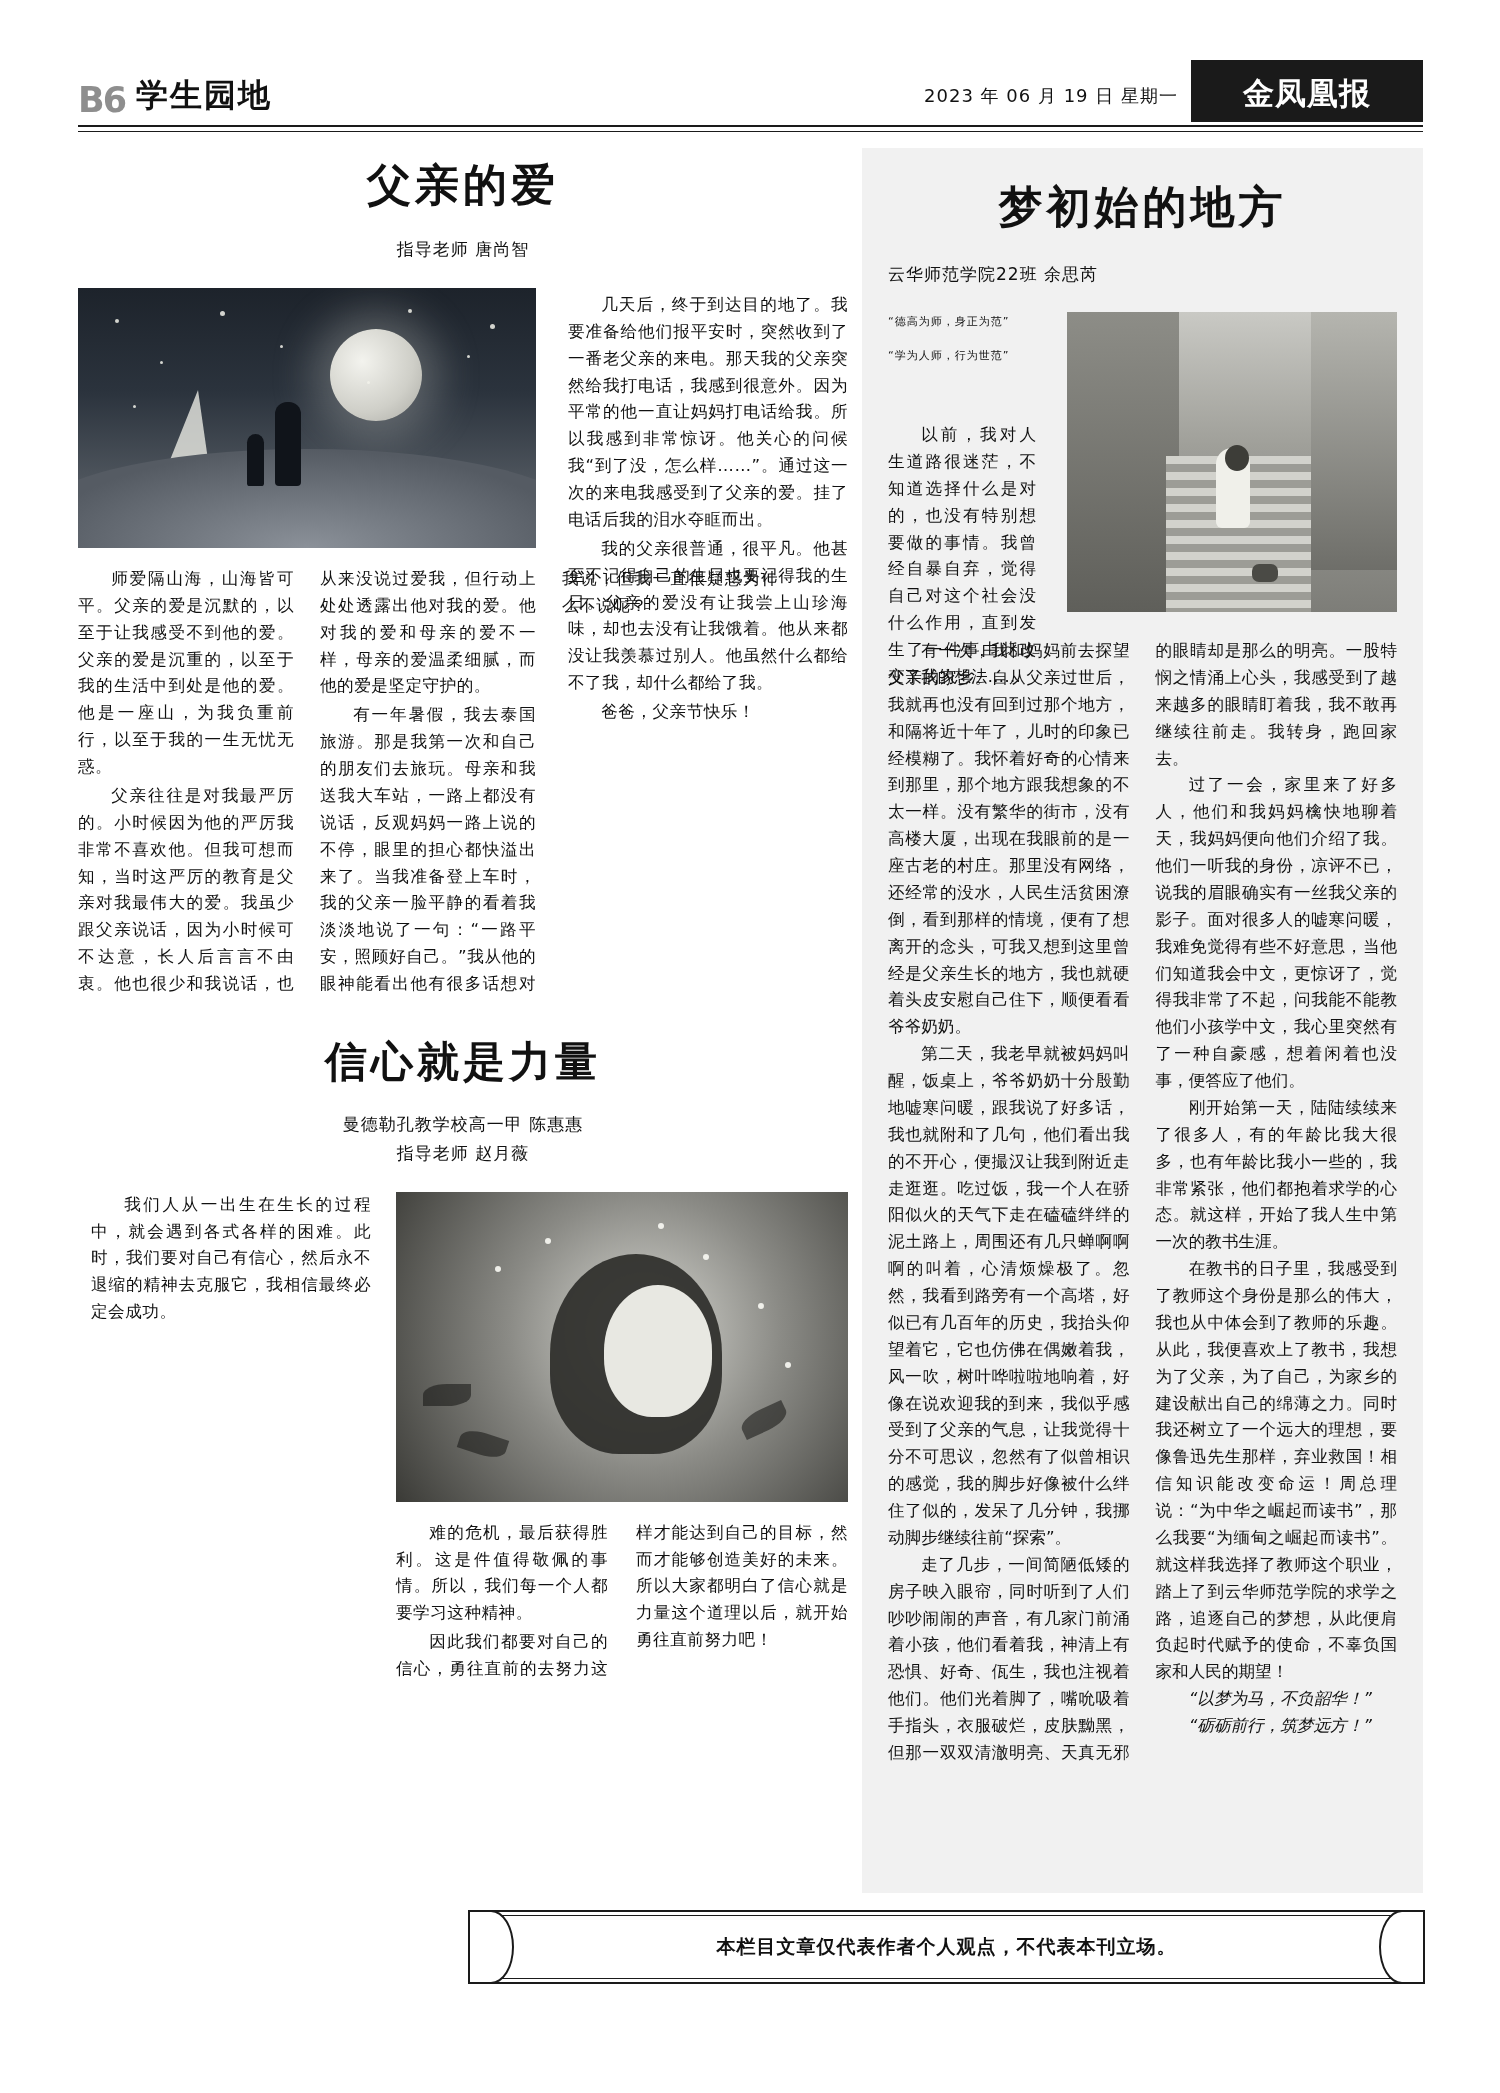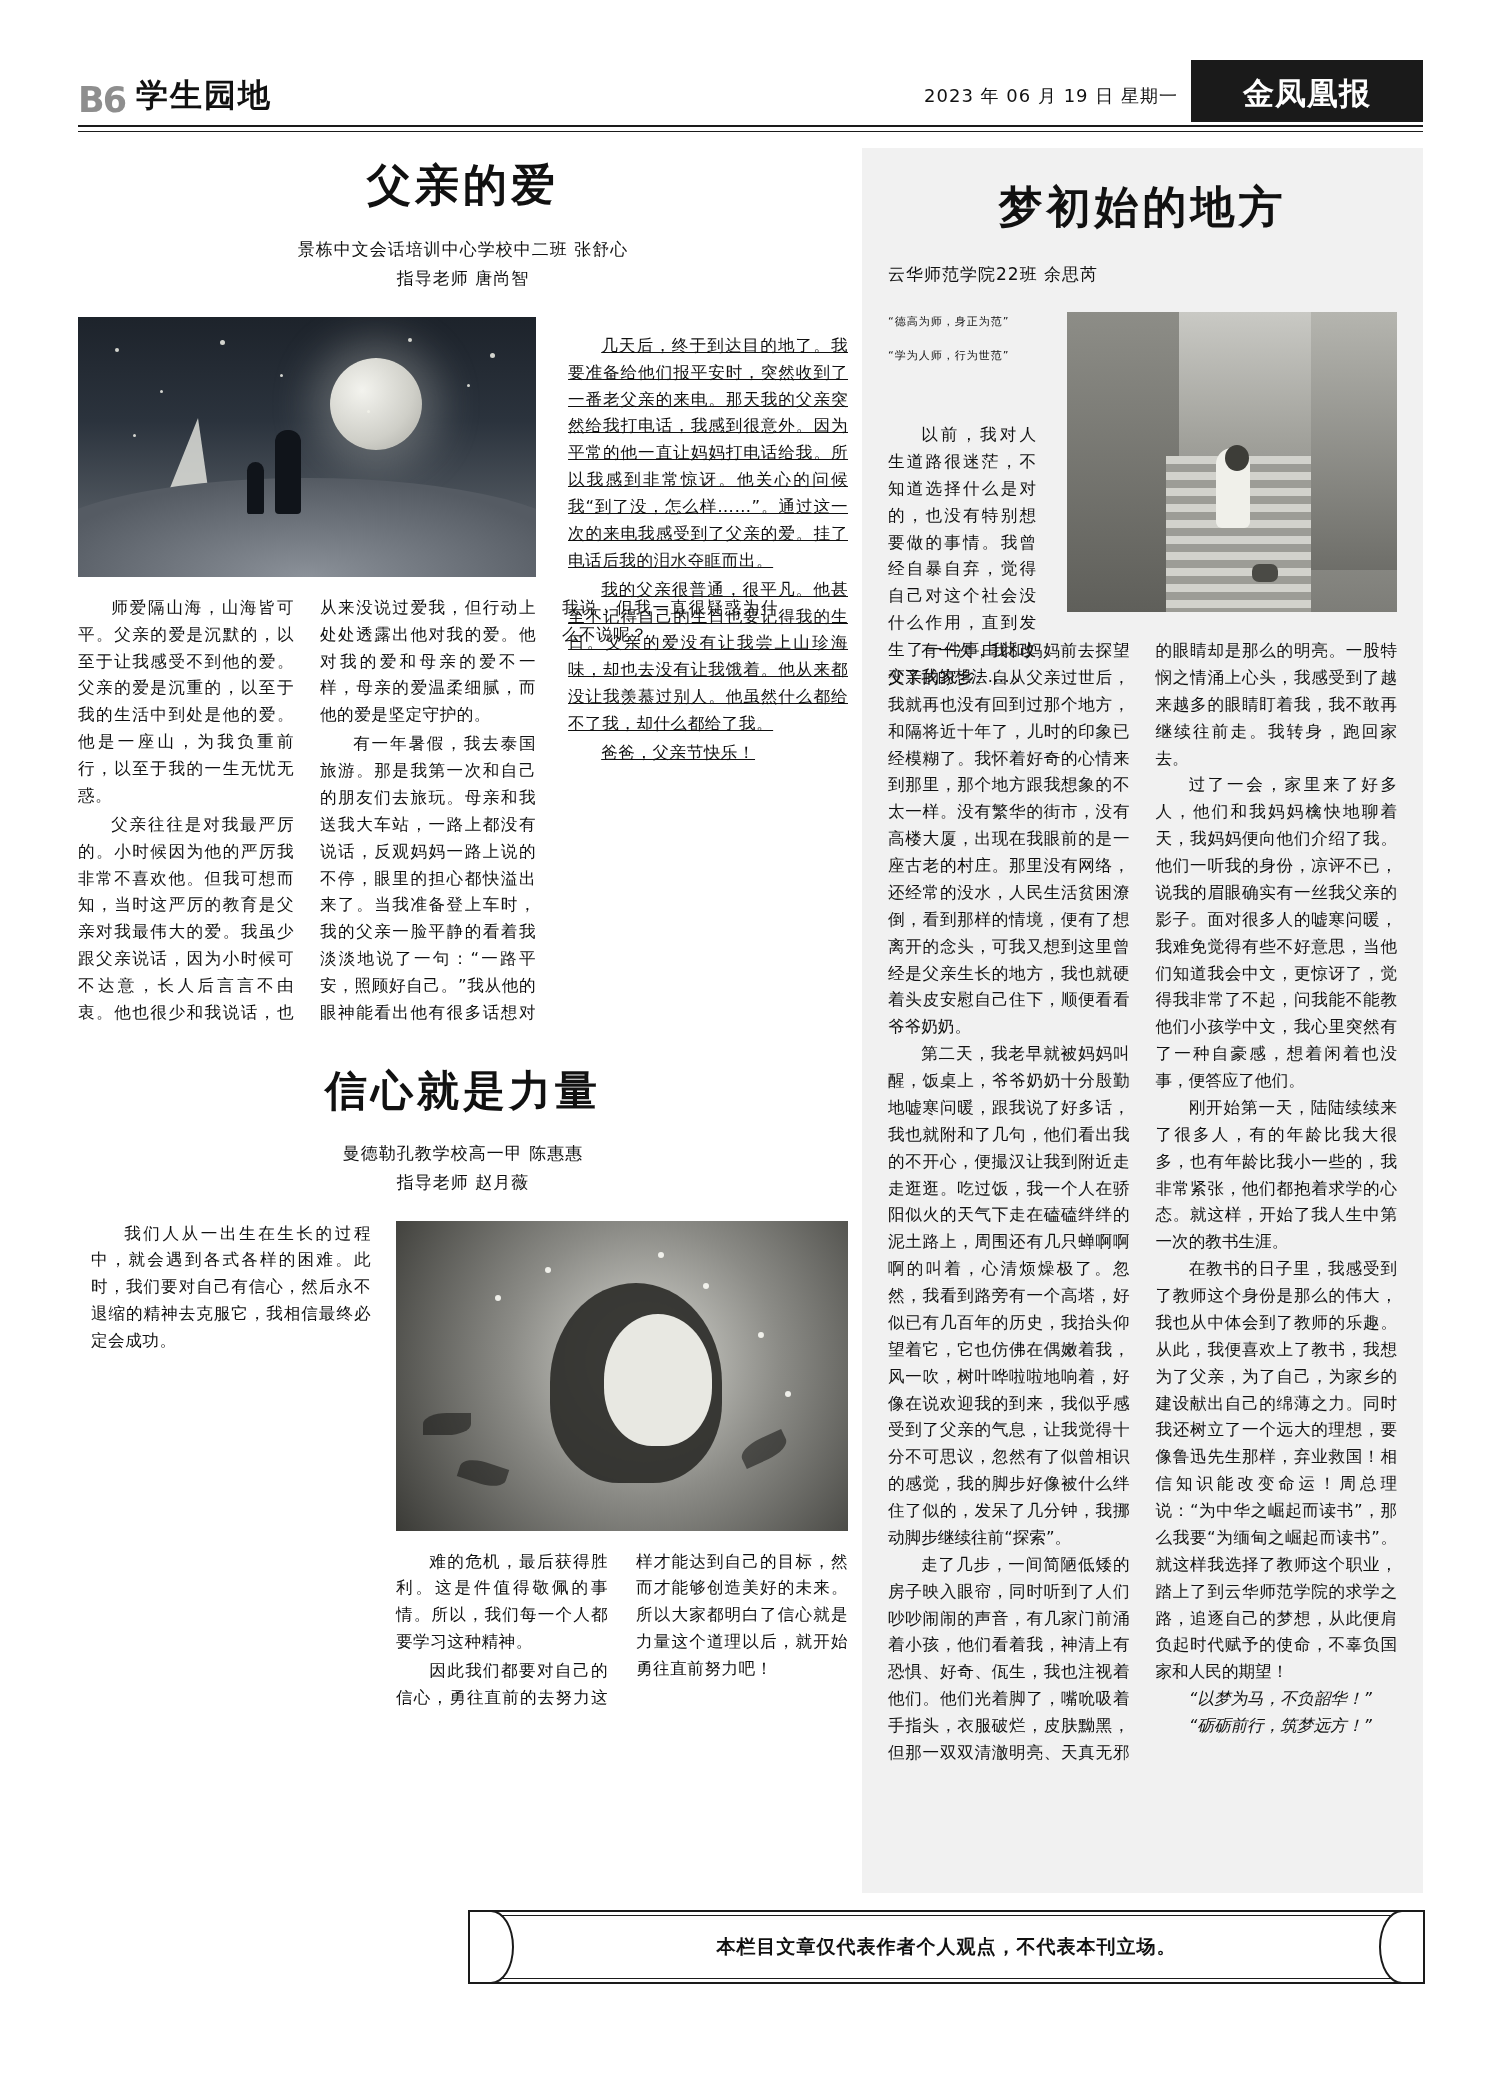--- a/index.html
+++ b/index.html
@@ -446,7 +446,6 @@
       <div class="a1-head">
         <h1 class="art-title">父亲的爱</h1>
         <div class="byline">
-          <div>景栋中文会话培训中心学校中二班  张舒心</div>
           <div>指导老师  唐尚智</div>
         </div>
       </div>

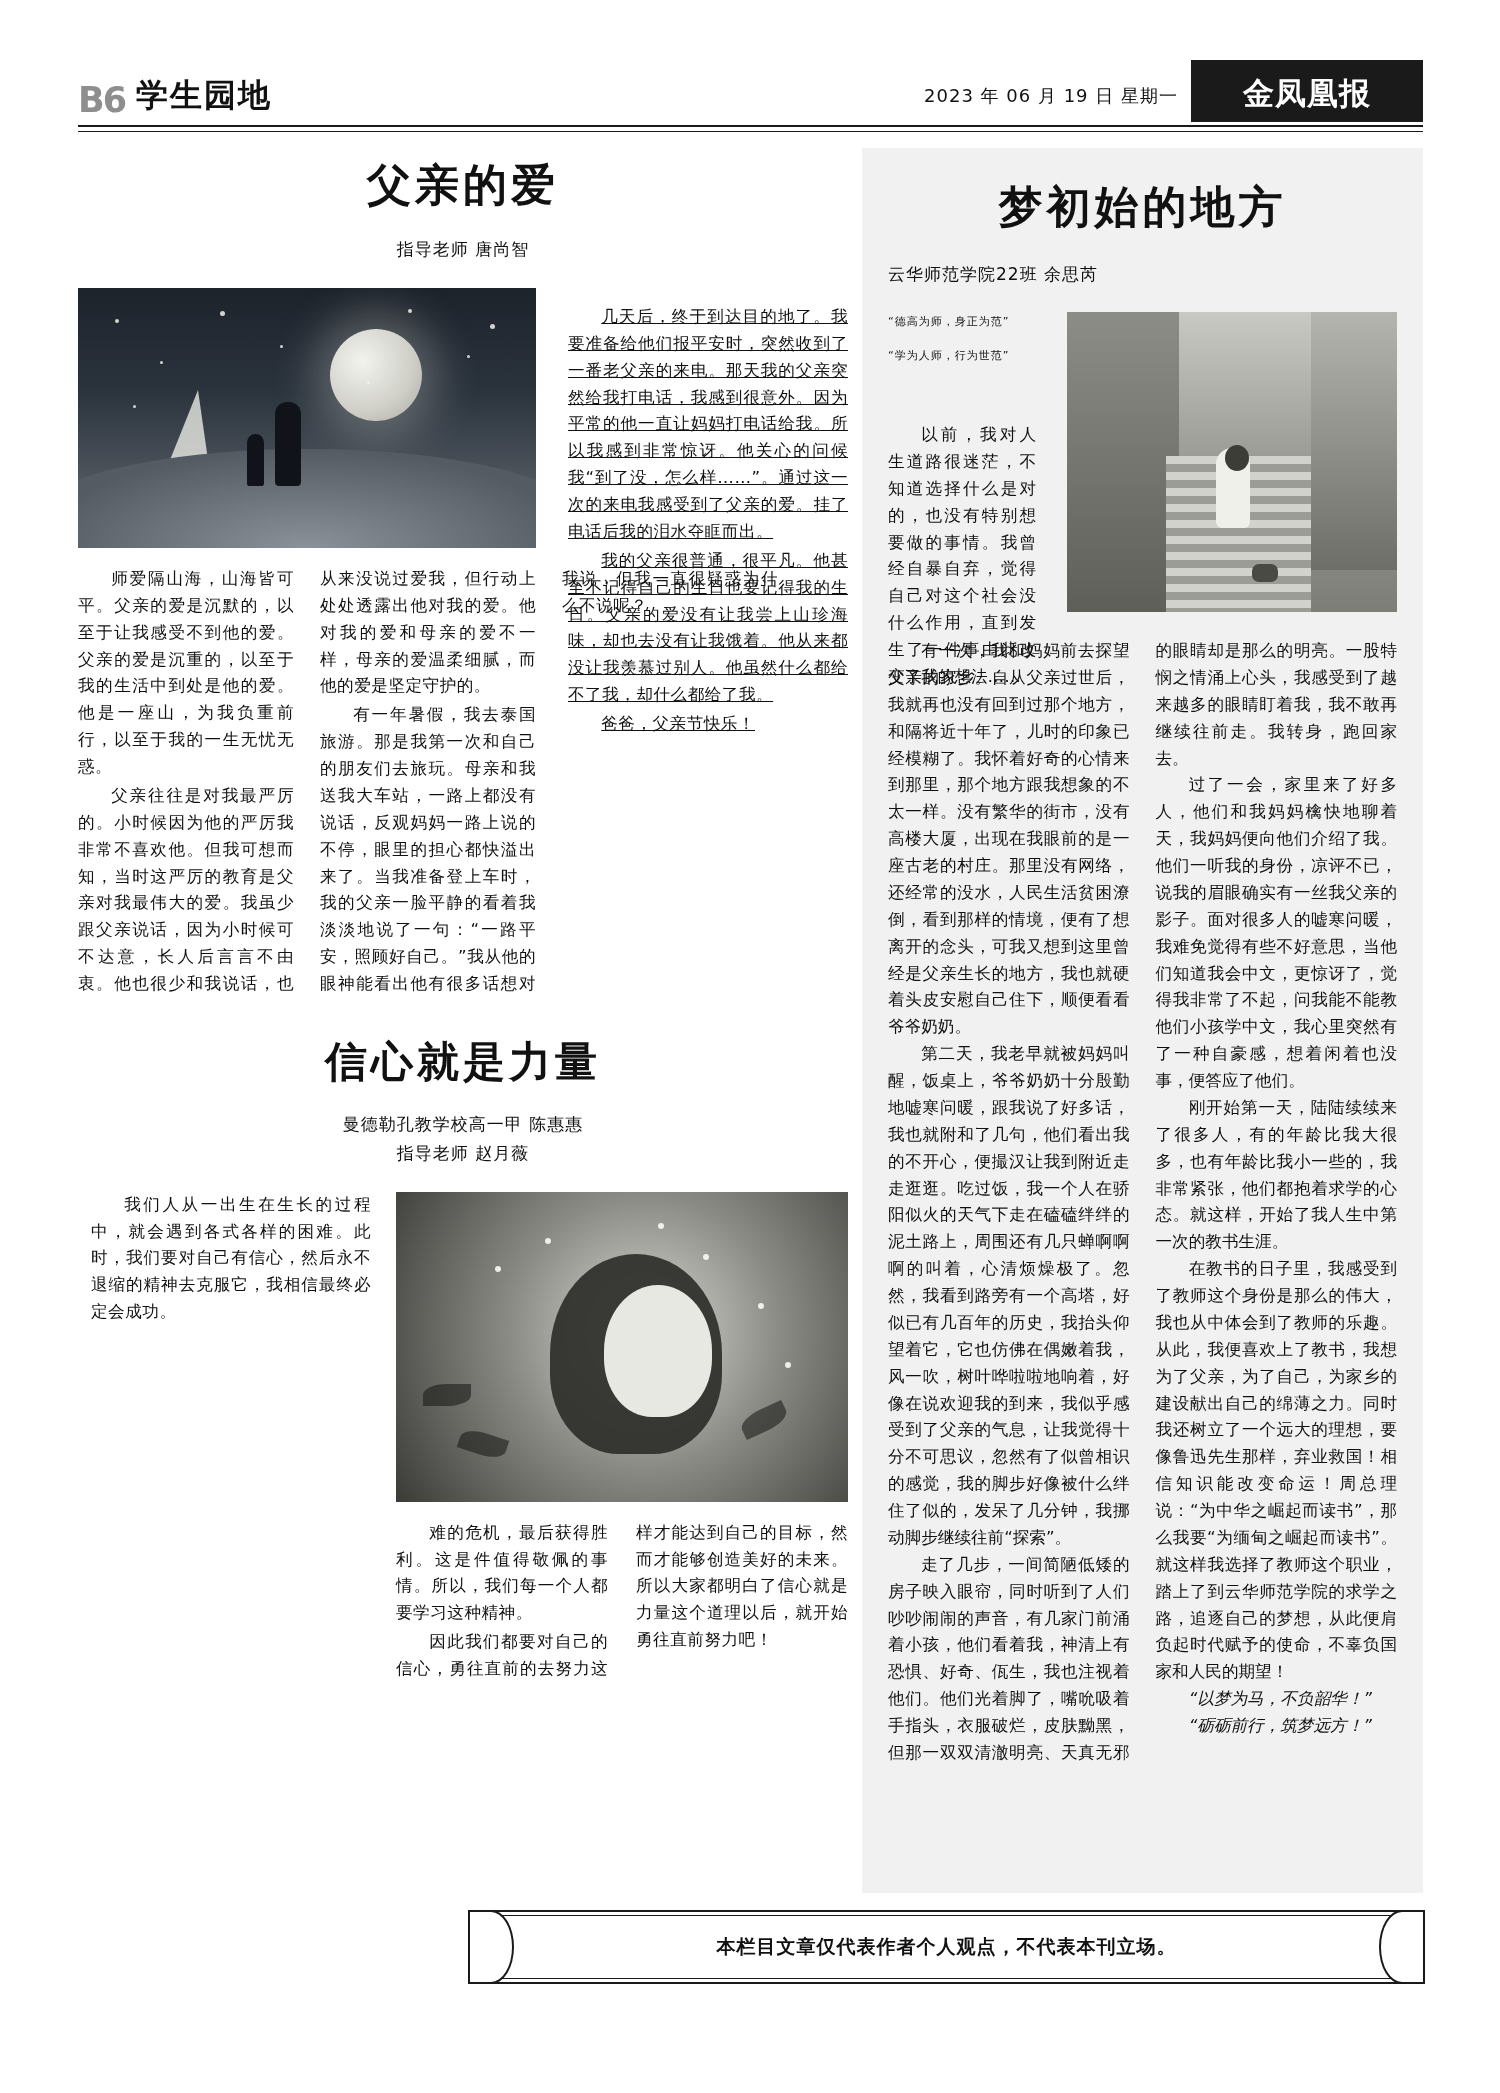--- a/index.html
+++ b/index.html
@@ -171,10 +171,9 @@
   .a1-right-text {
     position: absolute;
     left: 490px;
-    top: 16px;
+    top: 4px;
     width: 280px;
     height: 720px;
-    text-decoration: underline;
   }
 
   

